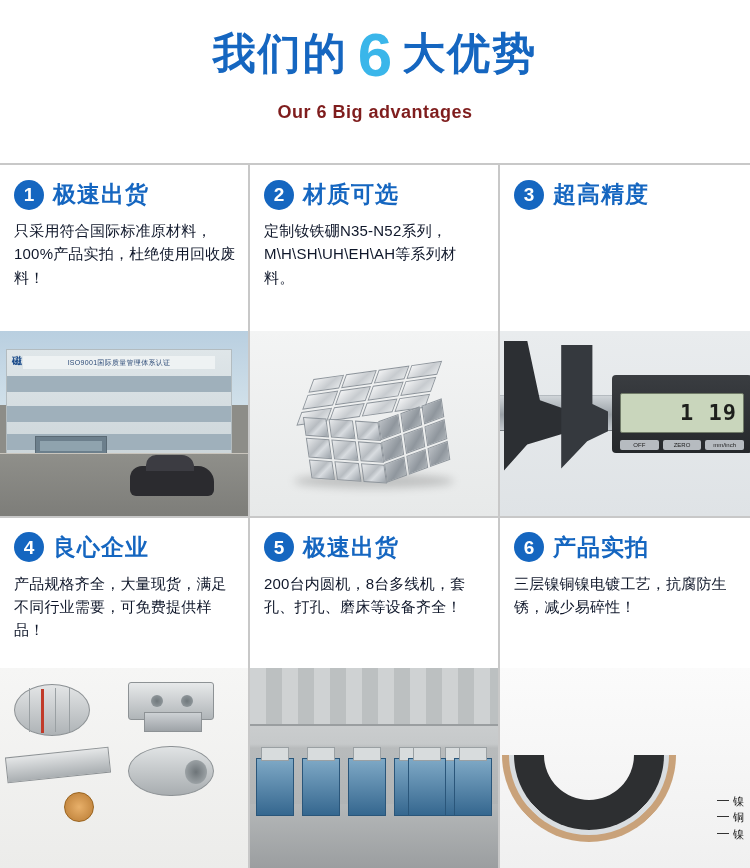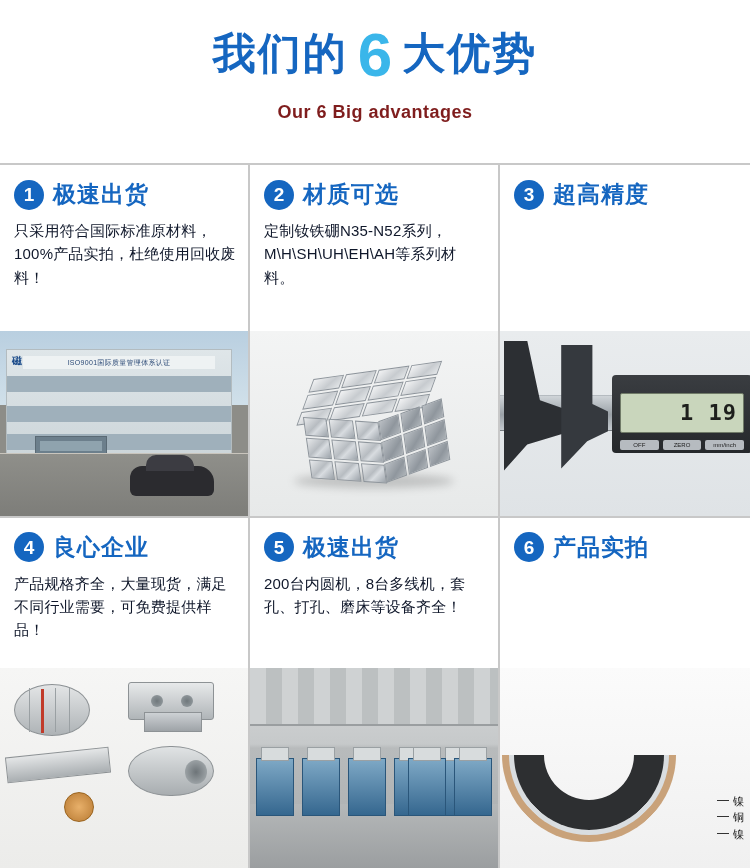--- a/index.html
+++ b/index.html
@@ -507,6 +507,7 @@
         <div class="badge">6</div>
         <div class="cell-title">产品实拍</div>
       </div>
+      <div class="cell-text">三层镍铜镍电镀工艺，抗腐防生锈，减少易碎性！</div>
       <div class="photo tall">
         <div class="p6">
           <div class="arc2"></div>

